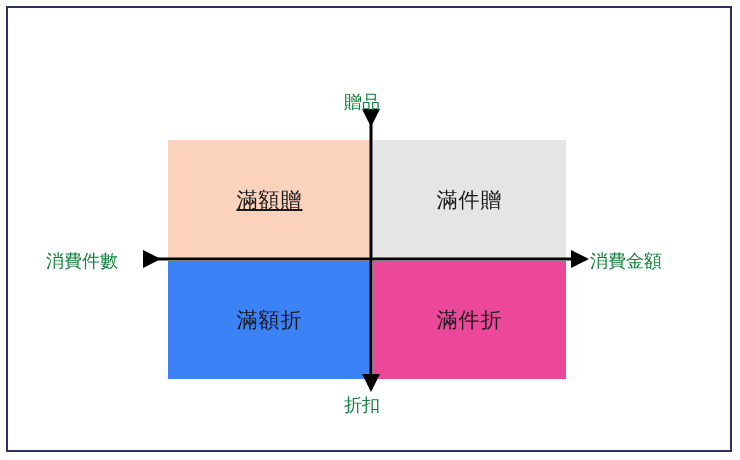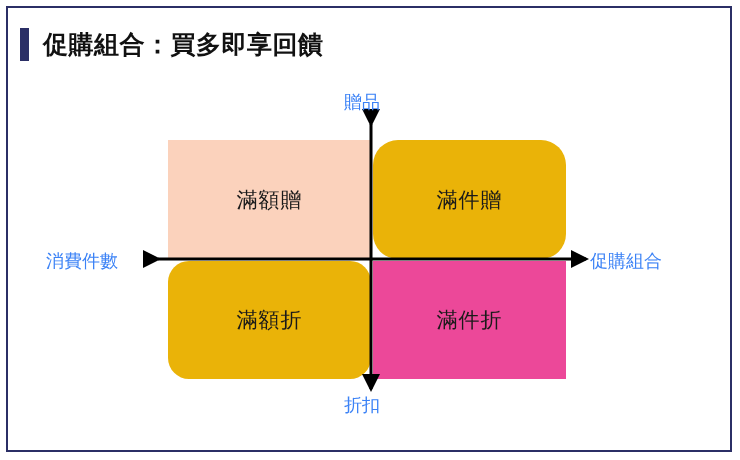--- a/index.html
+++ b/index.html
@@ -104,10 +104,6 @@
 
 <div class="card">
 
-  <div class="title-row">
-    <div class="title-bar"></div>
-    <div class="title-text">促購組合：買多即享回饋</div>
-  </div>
 
   <div class="matrix">
 

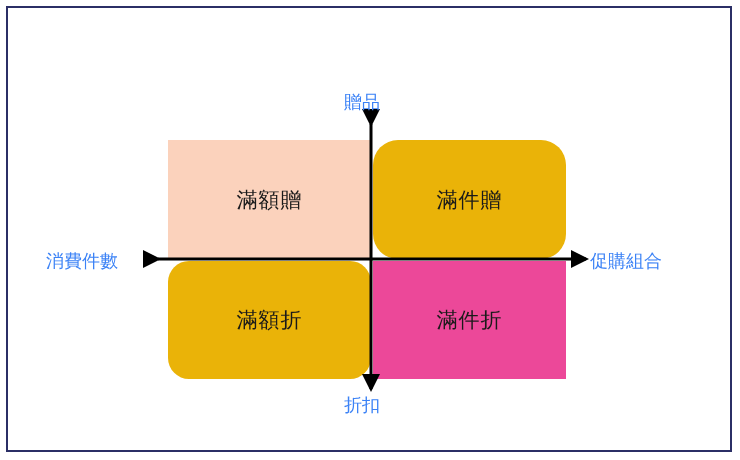--- a/index.html
+++ b/index.html
@@ -90,7 +90,7 @@
   .axis-label {
     position: absolute;
     font-size: 18px;
-    color: #3b82f6;
+    color: #15803d;
     white-space: nowrap;
     line-height: 1;
   }

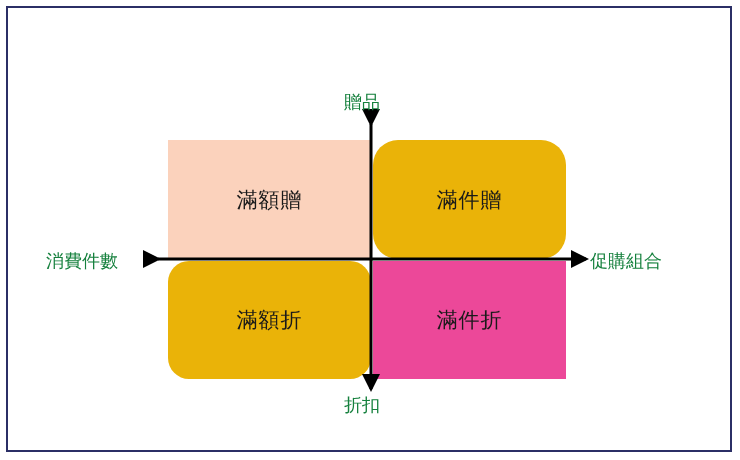--- a/index.html
+++ b/index.html
@@ -71,7 +71,7 @@
     letter-spacing: 1px;
     box-sizing: border-box;
   }
-  .quad-tl { left: 160px; top: 132px; width: 203px; height: 119px; }
+  .quad-tl { left: 160px; top: 132px; width: 203px; height: 119px; text-decoration: underline; }
   .quad-tr { left: 365px; top: 132px; width: 193px; height: 119px; }
   .quad-bl { left: 160px; top: 253px; width: 203px; height: 118px; }
   .quad-br { left: 365px; top: 253px; width: 193px; height: 118px; }

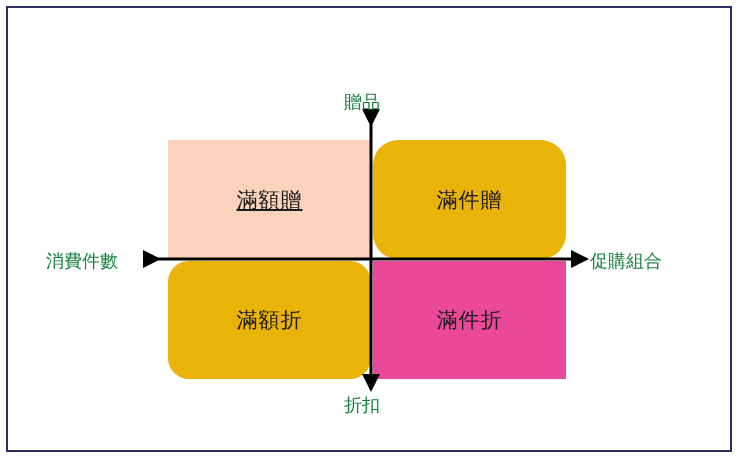--- a/index.html
+++ b/index.html
@@ -111,7 +111,7 @@
       <span>滿額贈</span>
     </div>
 
-    <div class="quad quad-tr" style="background:#eab308;border-radius:25px;">
+    <div class="quad quad-tr" style="background:#e5e5e5;">
       <span>滿件贈</span>
     </div>
 

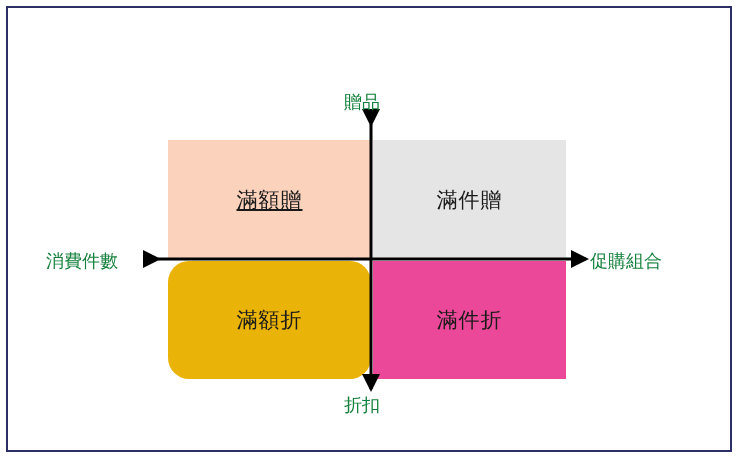--- a/index.html
+++ b/index.html
@@ -141,7 +141,7 @@
 
     <div class="axis-label lbl-left">消費件數</div>
 
-    <div class="axis-label lbl-right">促購組合</div>
+    <div class="axis-label lbl-right">消費金額</div>
 
   </div>
 </div>

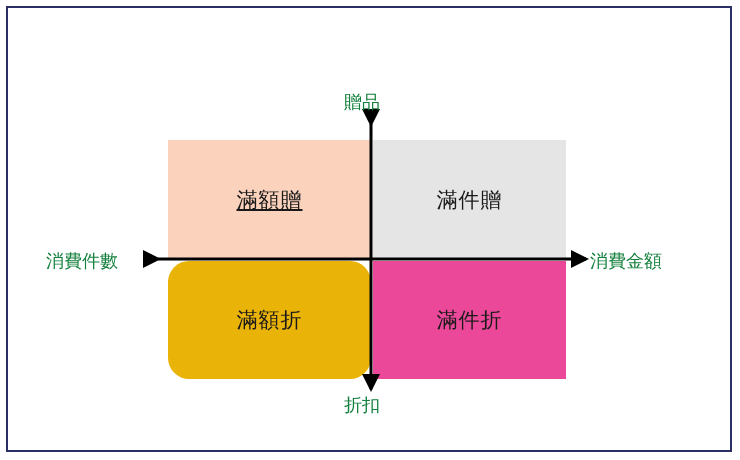--- a/index.html
+++ b/index.html
@@ -115,7 +115,7 @@
       <span>滿件贈</span>
     </div>
 
-    <div class="quad quad-bl" style="background:#eab308;border-radius:21px;">
+    <div class="quad quad-bl" style="background:#3b82f6;">
       <span>滿額折</span>
     </div>
 

